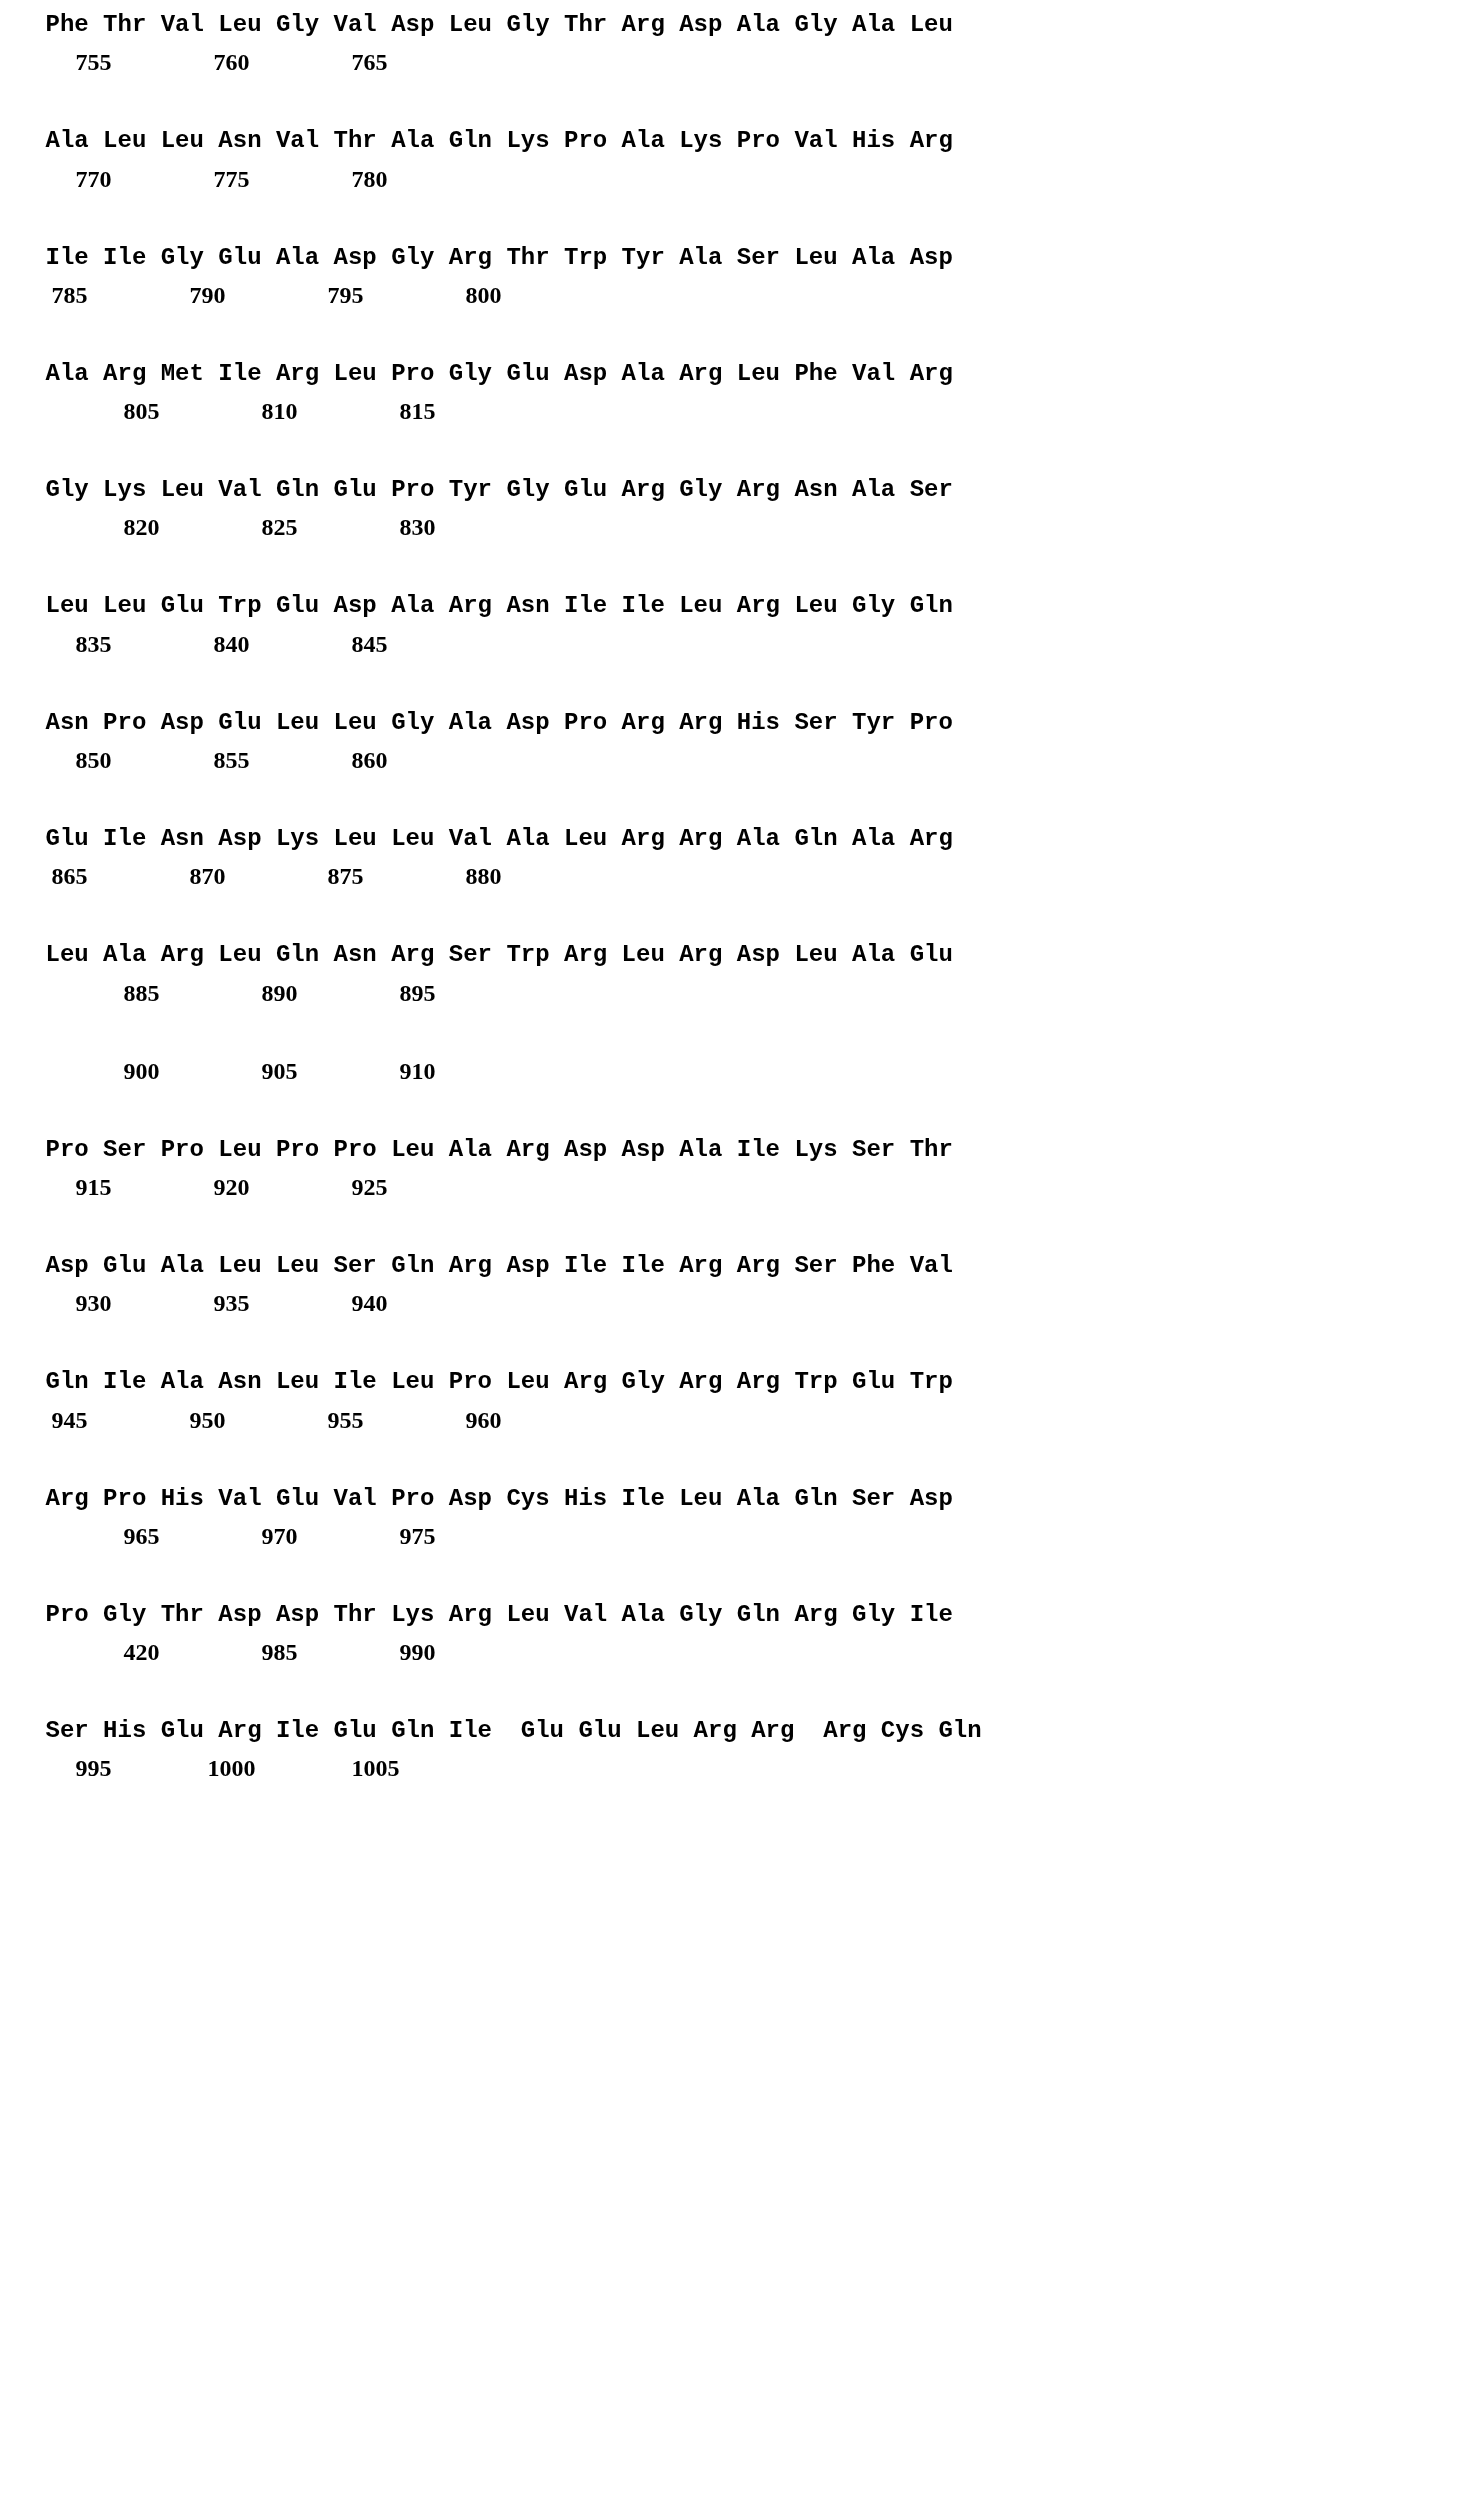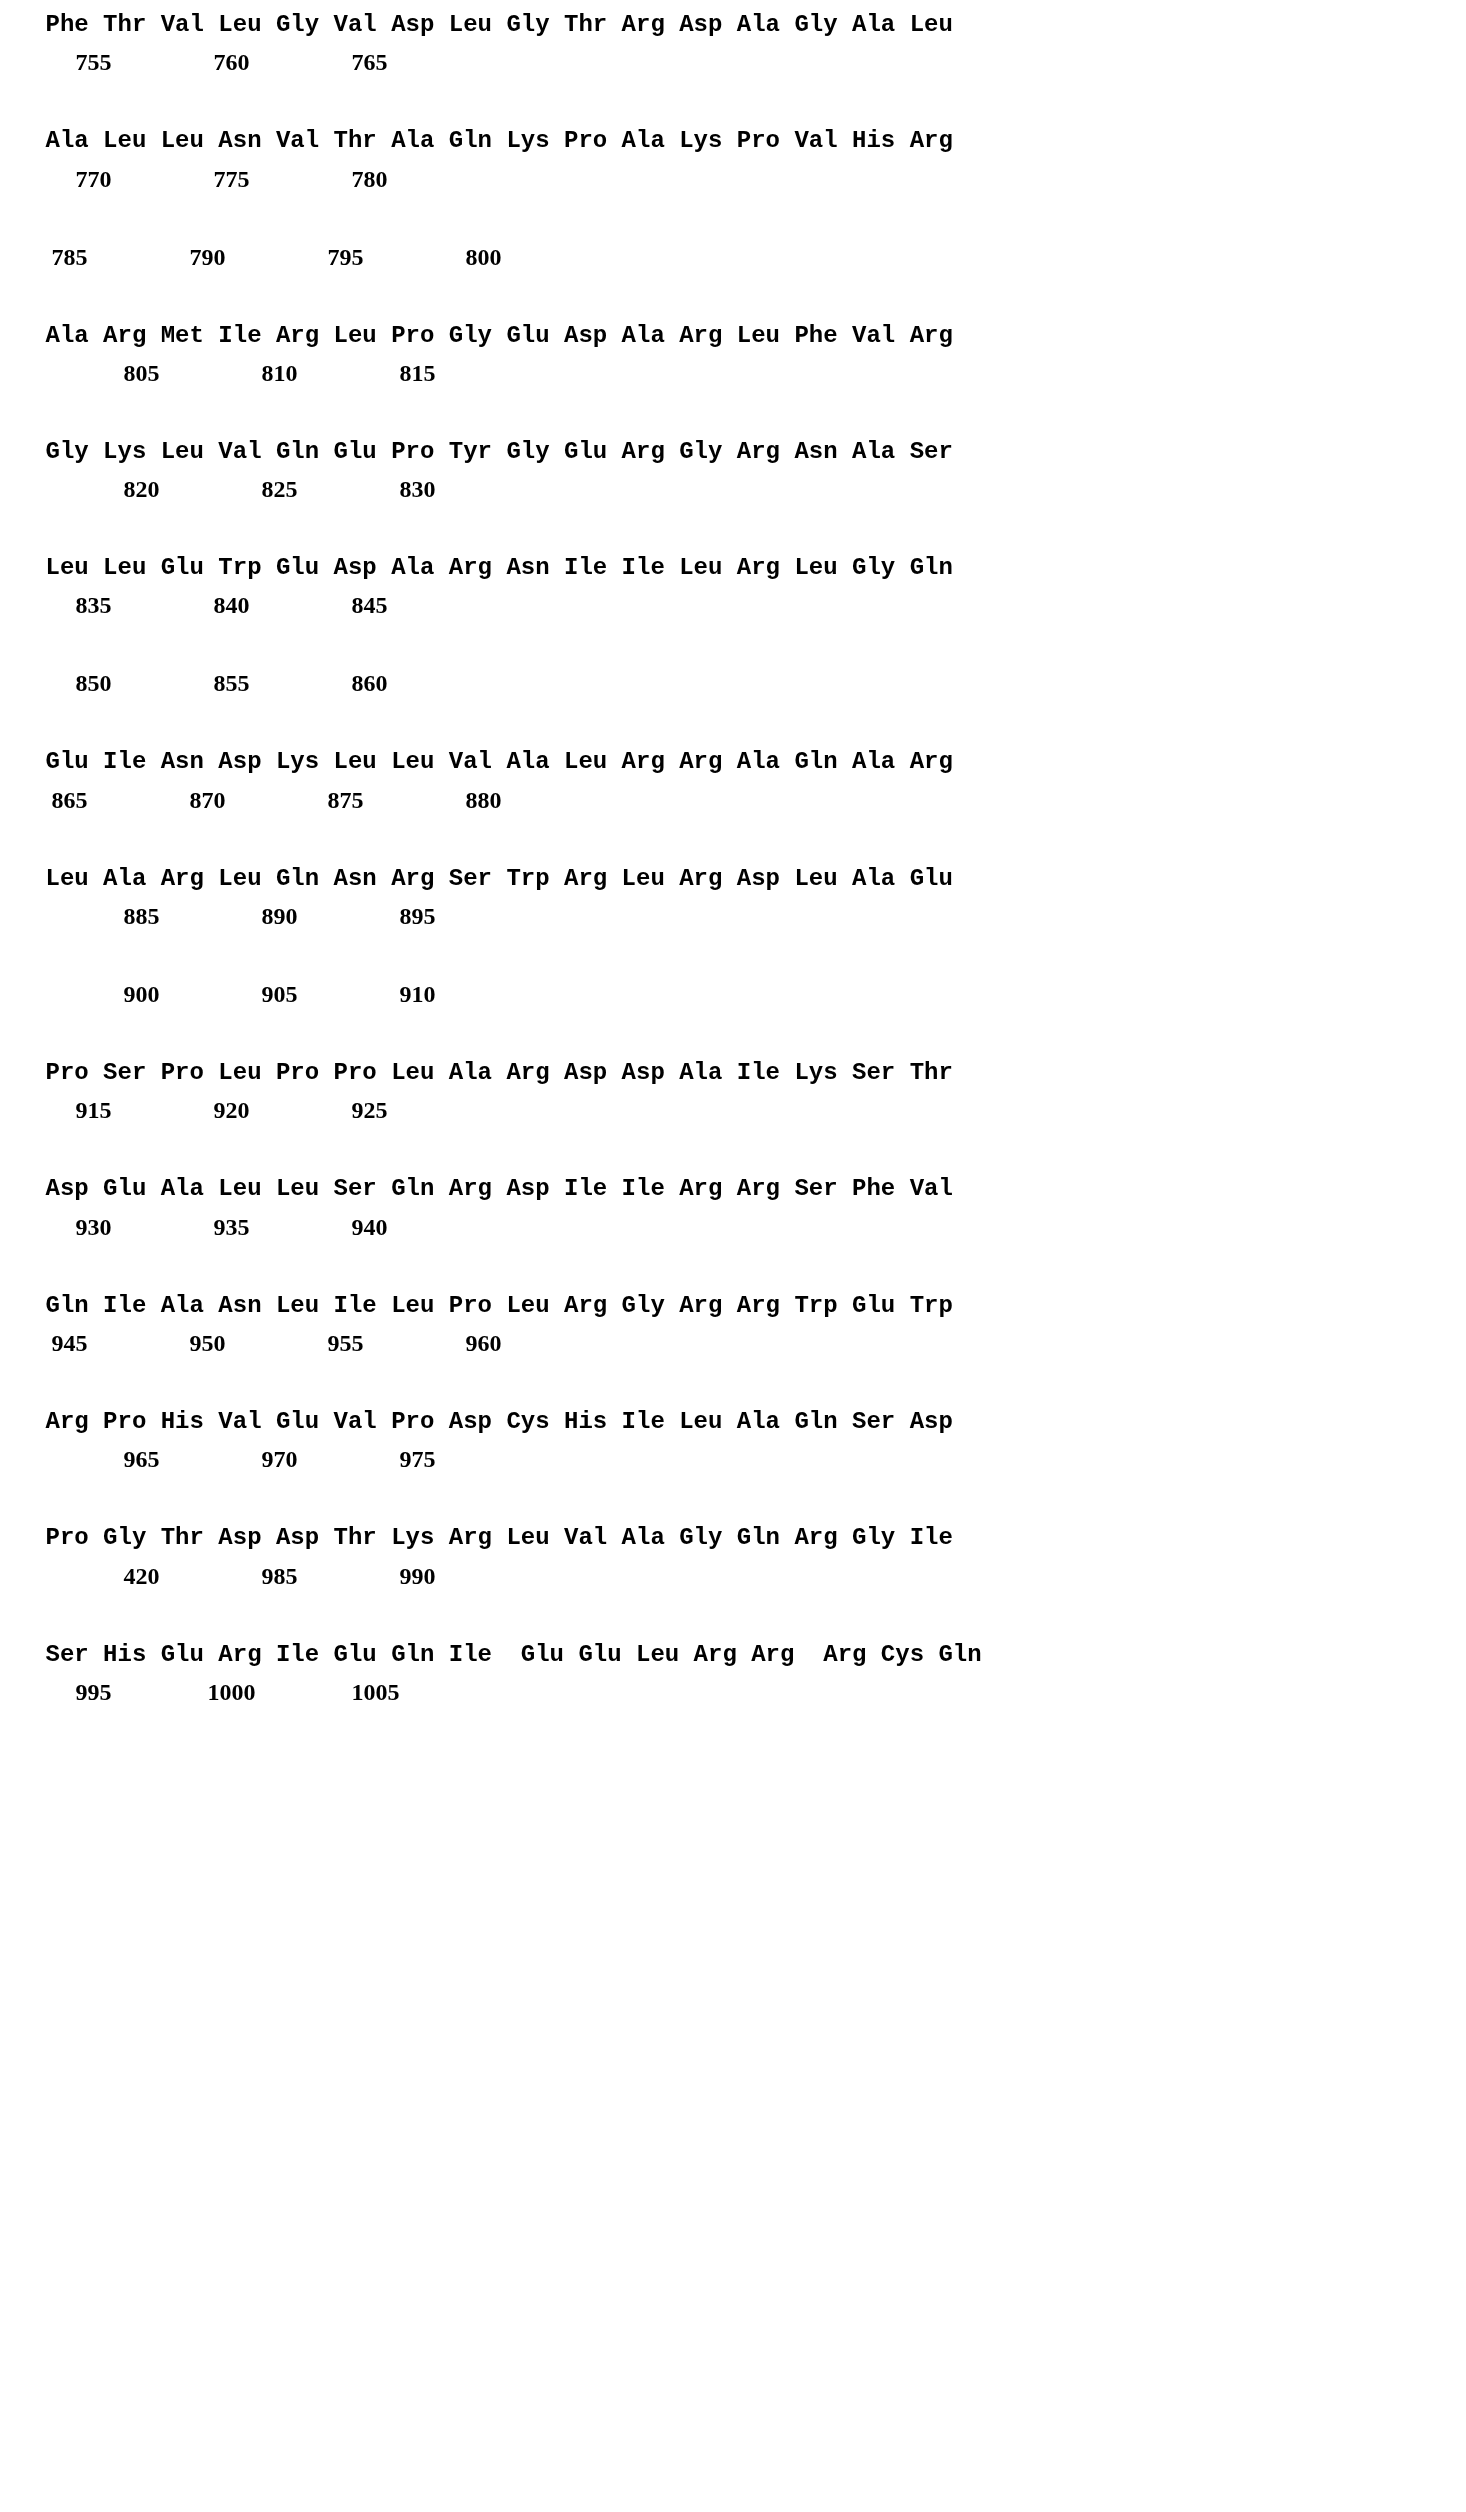--- a/index.html
+++ b/index.html
@@ -62,6 +62,7 @@
     </div>
 
     <div class="block">
+      <div class="row-residues">Ile Ile Gly Glu Ala Asp Gly Arg Thr Trp Tyr Ala Ser Leu Ala Asp</div>
       <div class="row-numbers"> 785                 790                 795                 800</div>
     </div>
 

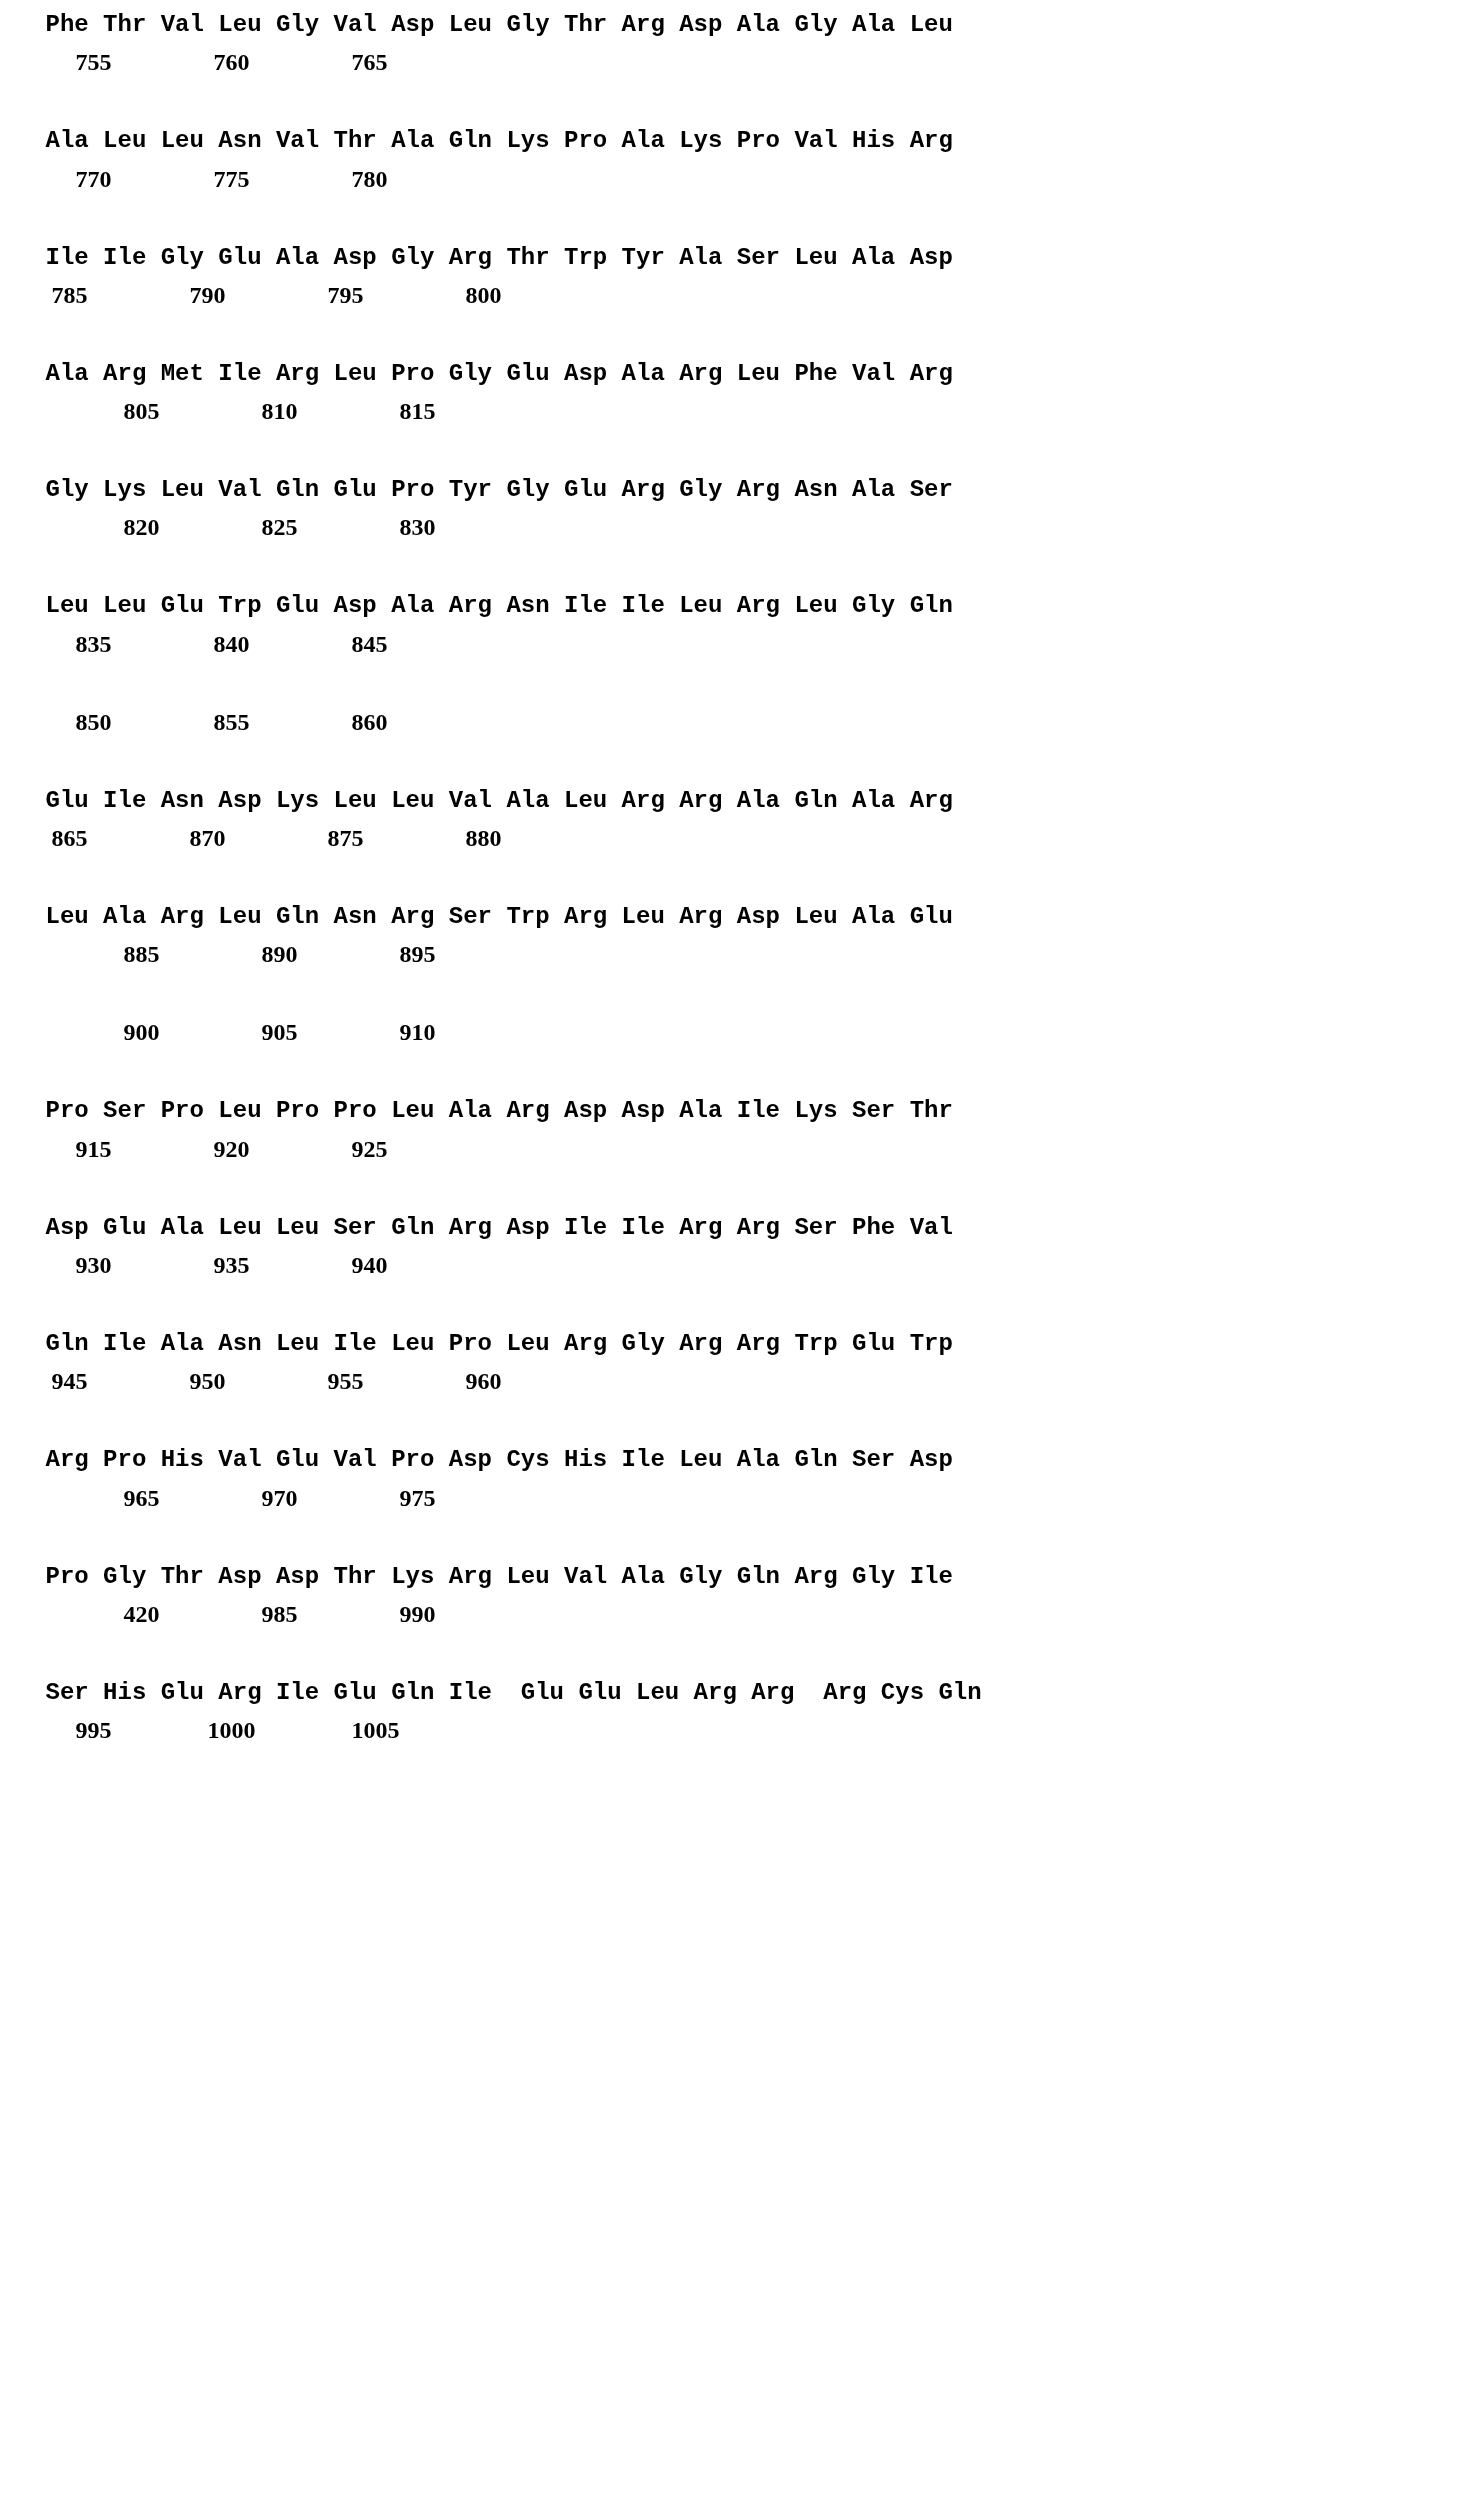--- a/index.html
+++ b/index.html
@@ -82,6 +82,7 @@
     </div>
 
     <div class="block">
+      <div class="row-residues">Asn Pro Asp Glu Leu Leu Gly Ala Asp Pro Arg Arg His Ser Tyr Pro</div>
       <div class="row-numbers">     850                 855                 860</div>
     </div>
 

